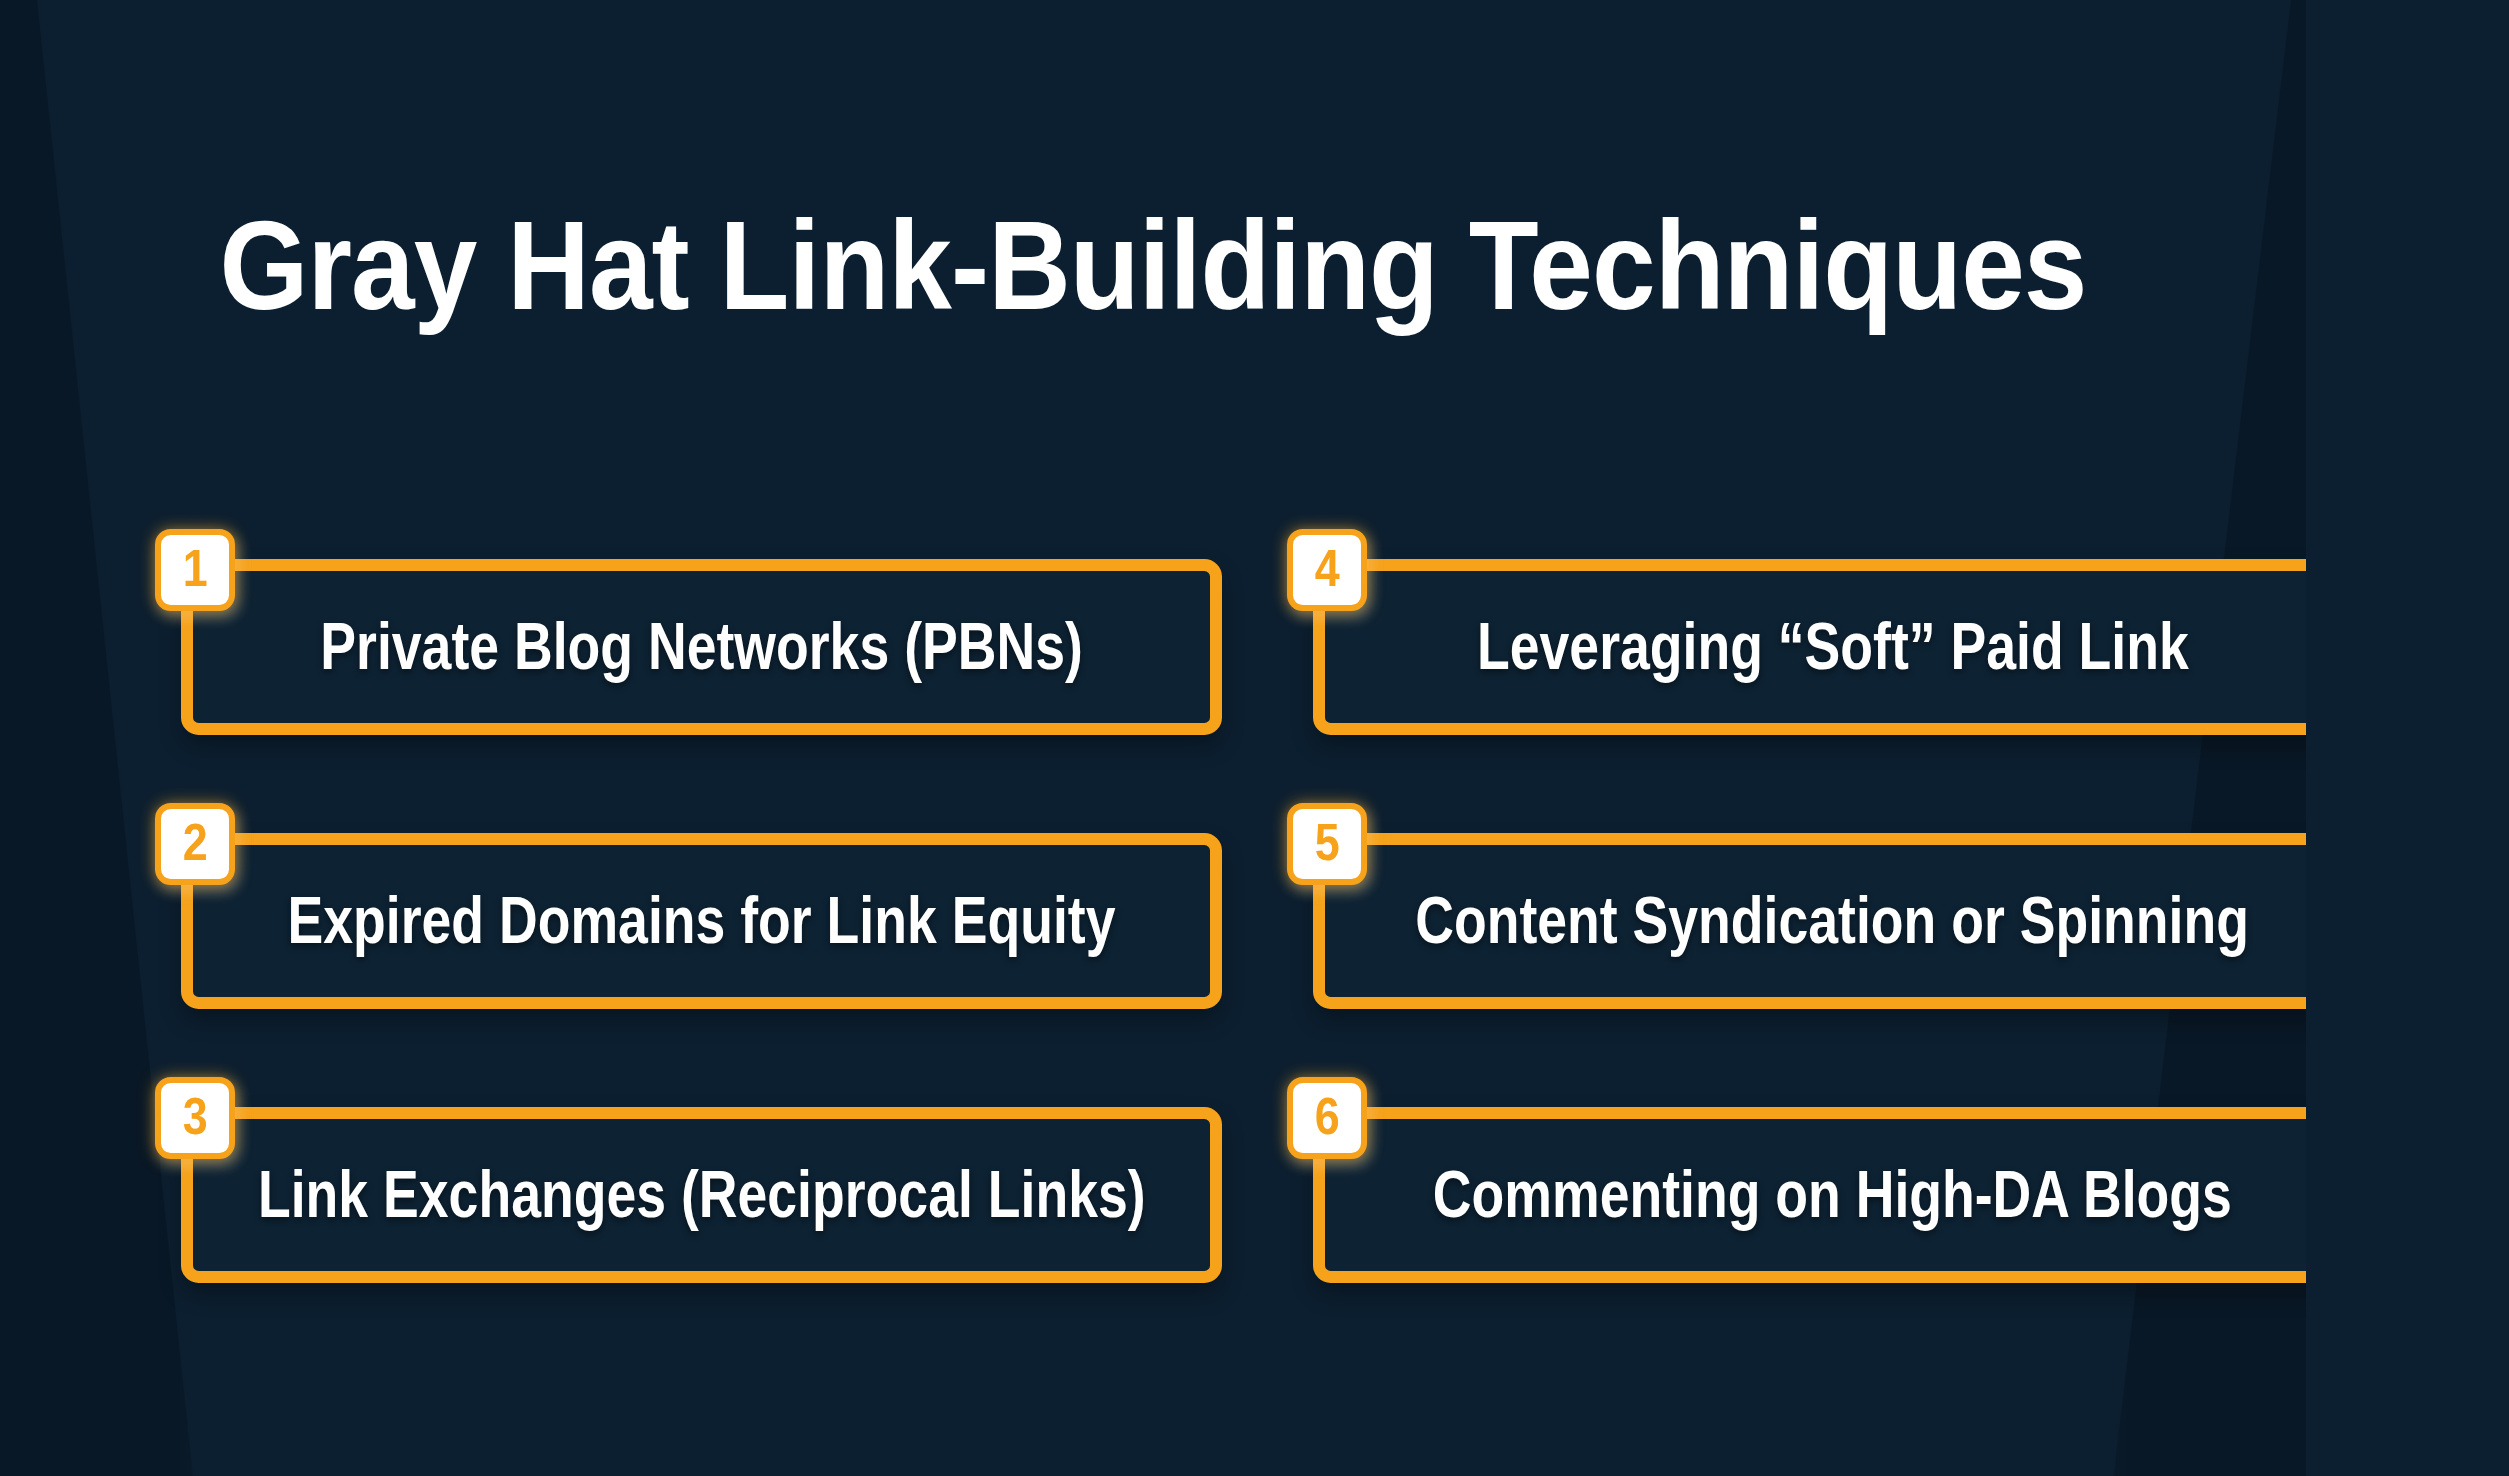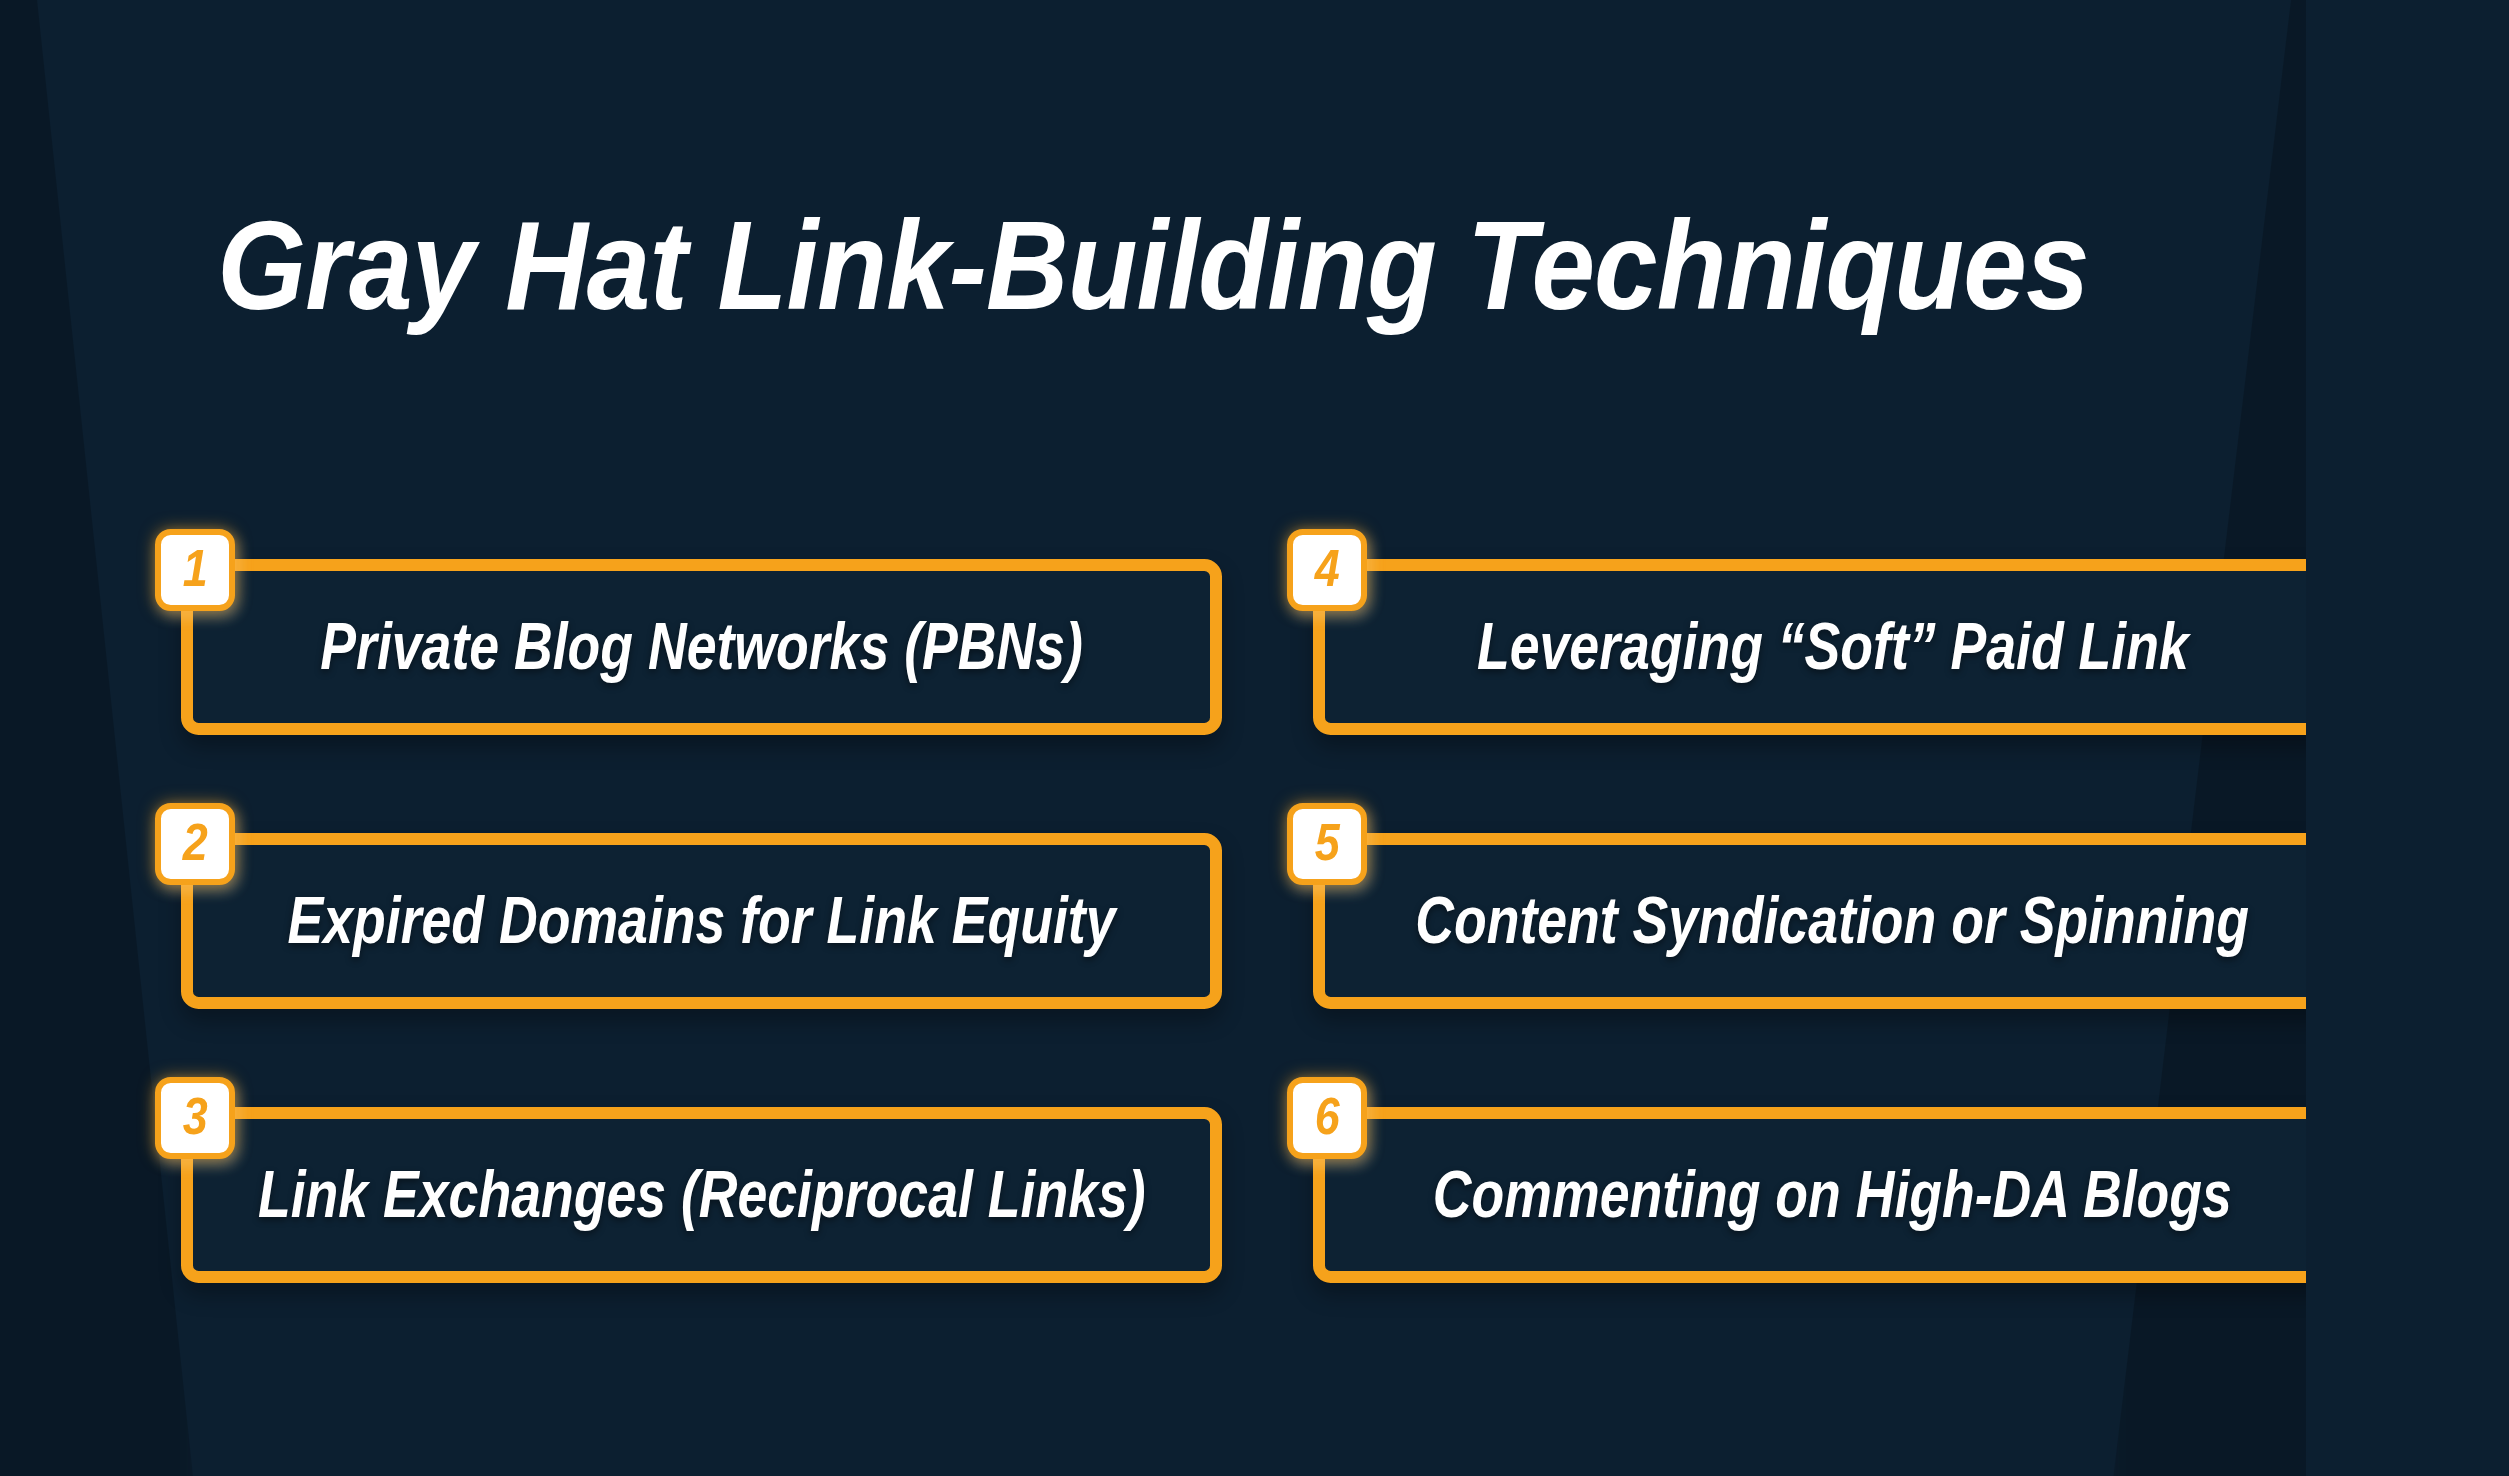--- a/index.html
+++ b/index.html
@@ -17,7 +17,6 @@
     width:2306px;height:1476px;
     background:var(--bg);
     overflow:hidden;
-    font-style:italic;
   }
   
   .edge-band{

